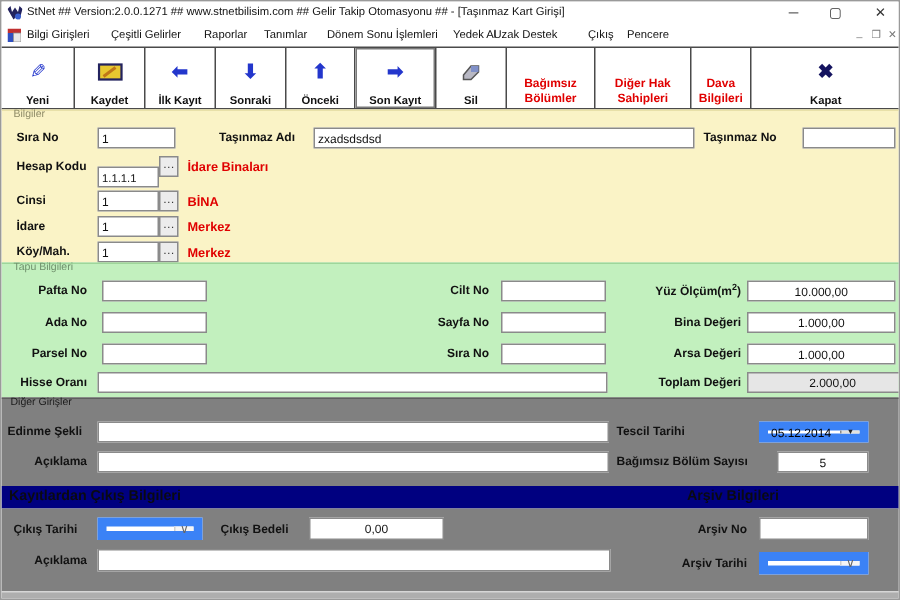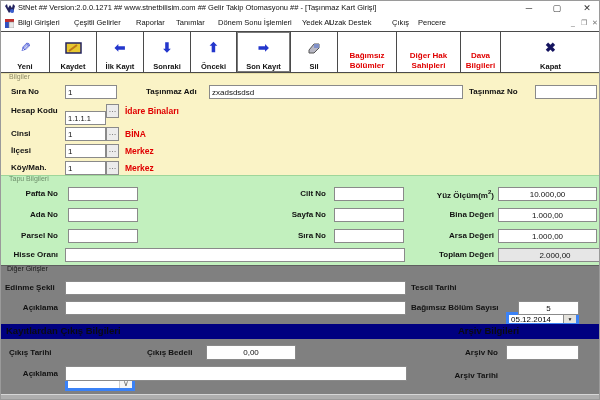--- a/index.html
+++ b/index.html
@@ -180,7 +180,7 @@
   <span class="browse" style="left:105px;top:126px">…</span>
   <span class="red-txt" style="left:124px;top:128px">BİNA</span>
 
-  <span class="lbl" style="left:10px;top:145px">İlçesi</span>
+  <span class="lbl" style="left:10px;top:145px">İdare</span>
   <input class="inp" style="left: 64px; top: 143px; width: 41px;" value="1">
   <span class="browse" style="left:105px;top:143px">…</span>
   <span class="red-txt" style="left:124px;top:145px">Merkez</span>

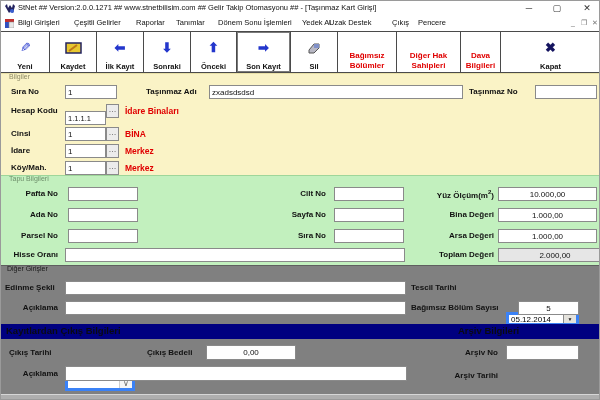--- a/index.html
+++ b/index.html
@@ -49,7 +49,7 @@
   .inp.ro { background:#e6e6e6; }
   .browse { position:absolute; width:13px; height:14px; background:#ececec; border:1px solid #8a8a8a;
             font-size:8px; line-height:10px; text-align:center; color:#333; cursor:default; }
-  .combo { position:absolute; background:#fff; border:3px solid #3b82f6; height:14px; display:flex; align-items:center;margin-top:31px; }
+  .combo { position:absolute; background:#fff; border:6px solid #3b82f6; height:14px; display:flex; align-items:center; }
   .combo .cval { flex:1; font-size:8px; padding:0 2px; white-space:nowrap; }
   .combo .dd-classic { width:13px; height:100%; background:#e4e2dc; border-left:1px solid #8a8a8a;
             font-size:5px; display:flex; align-items:center; justify-content:center; color:#222; }

